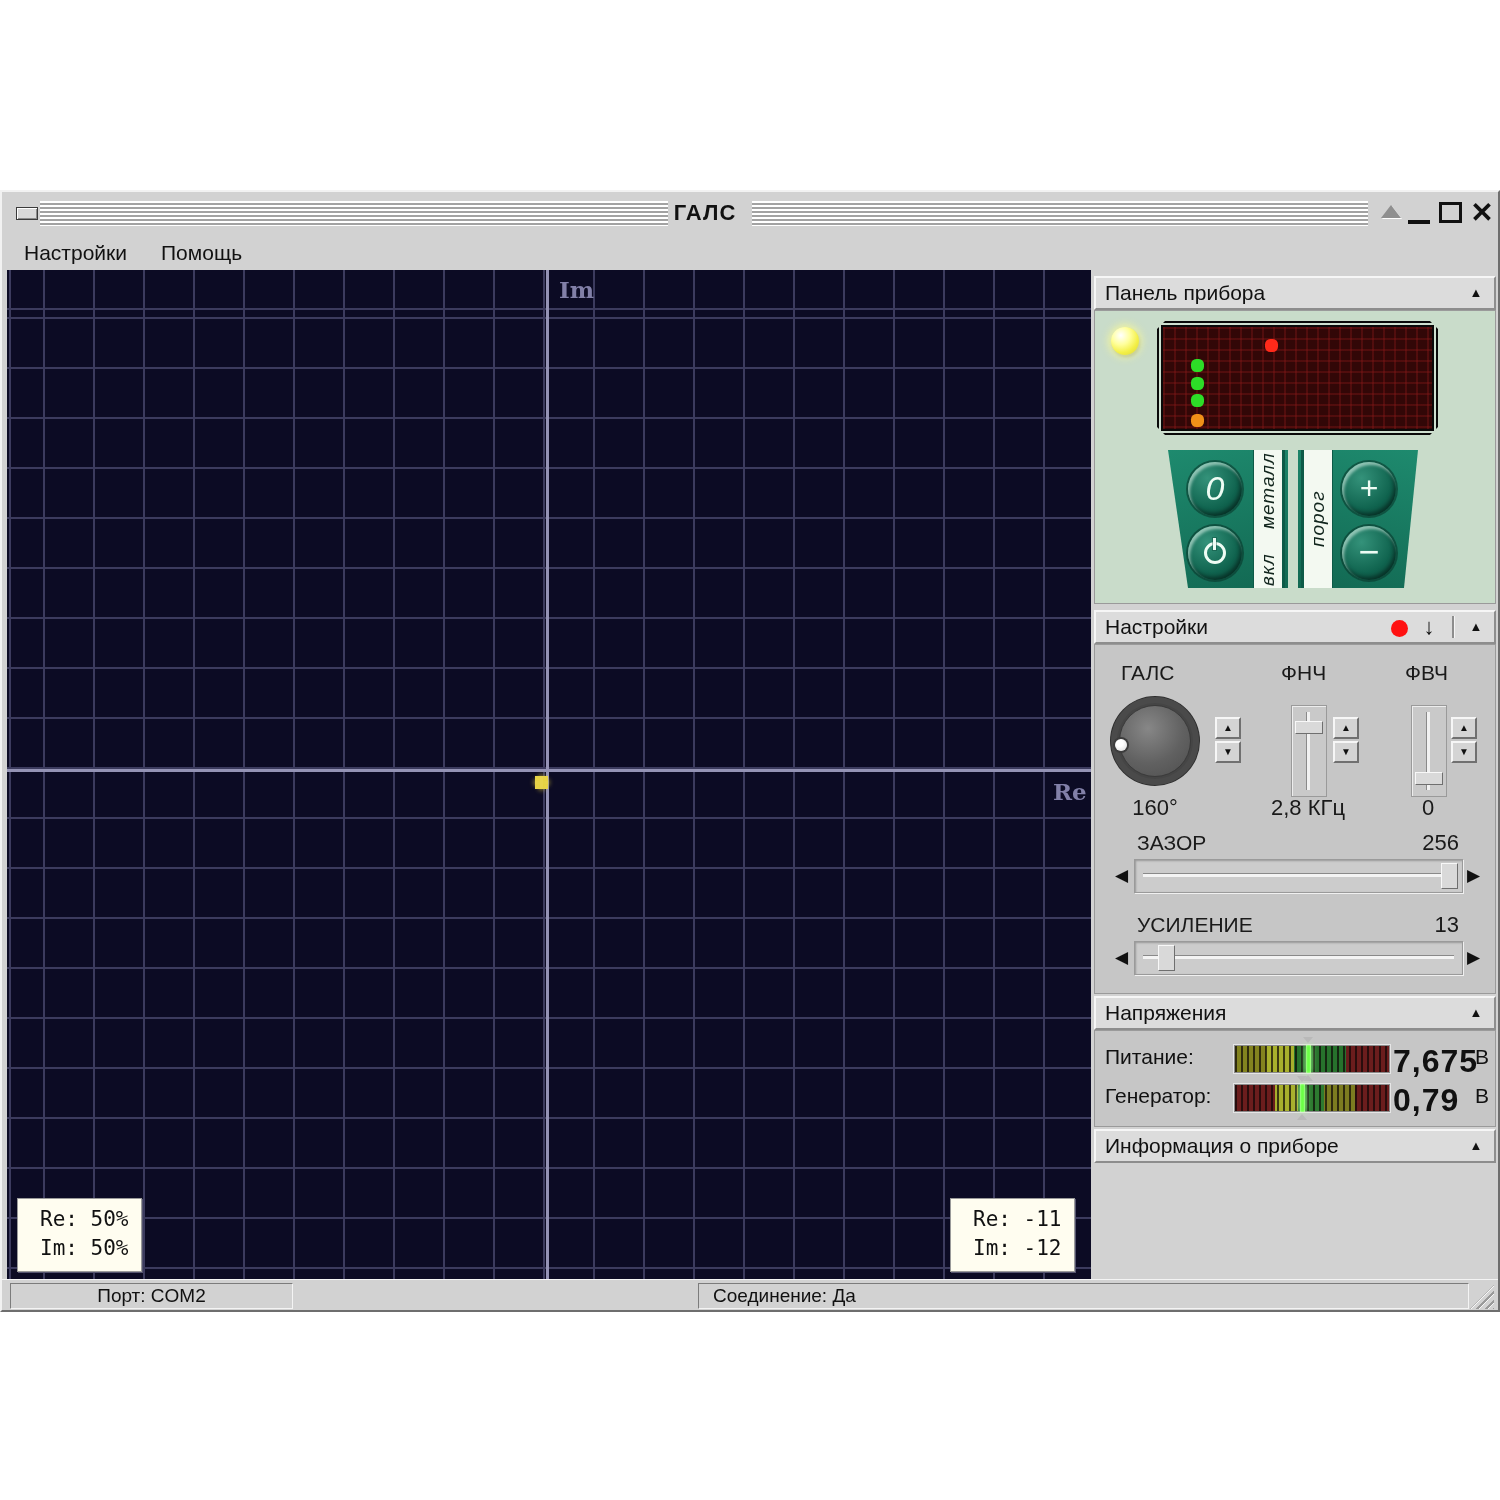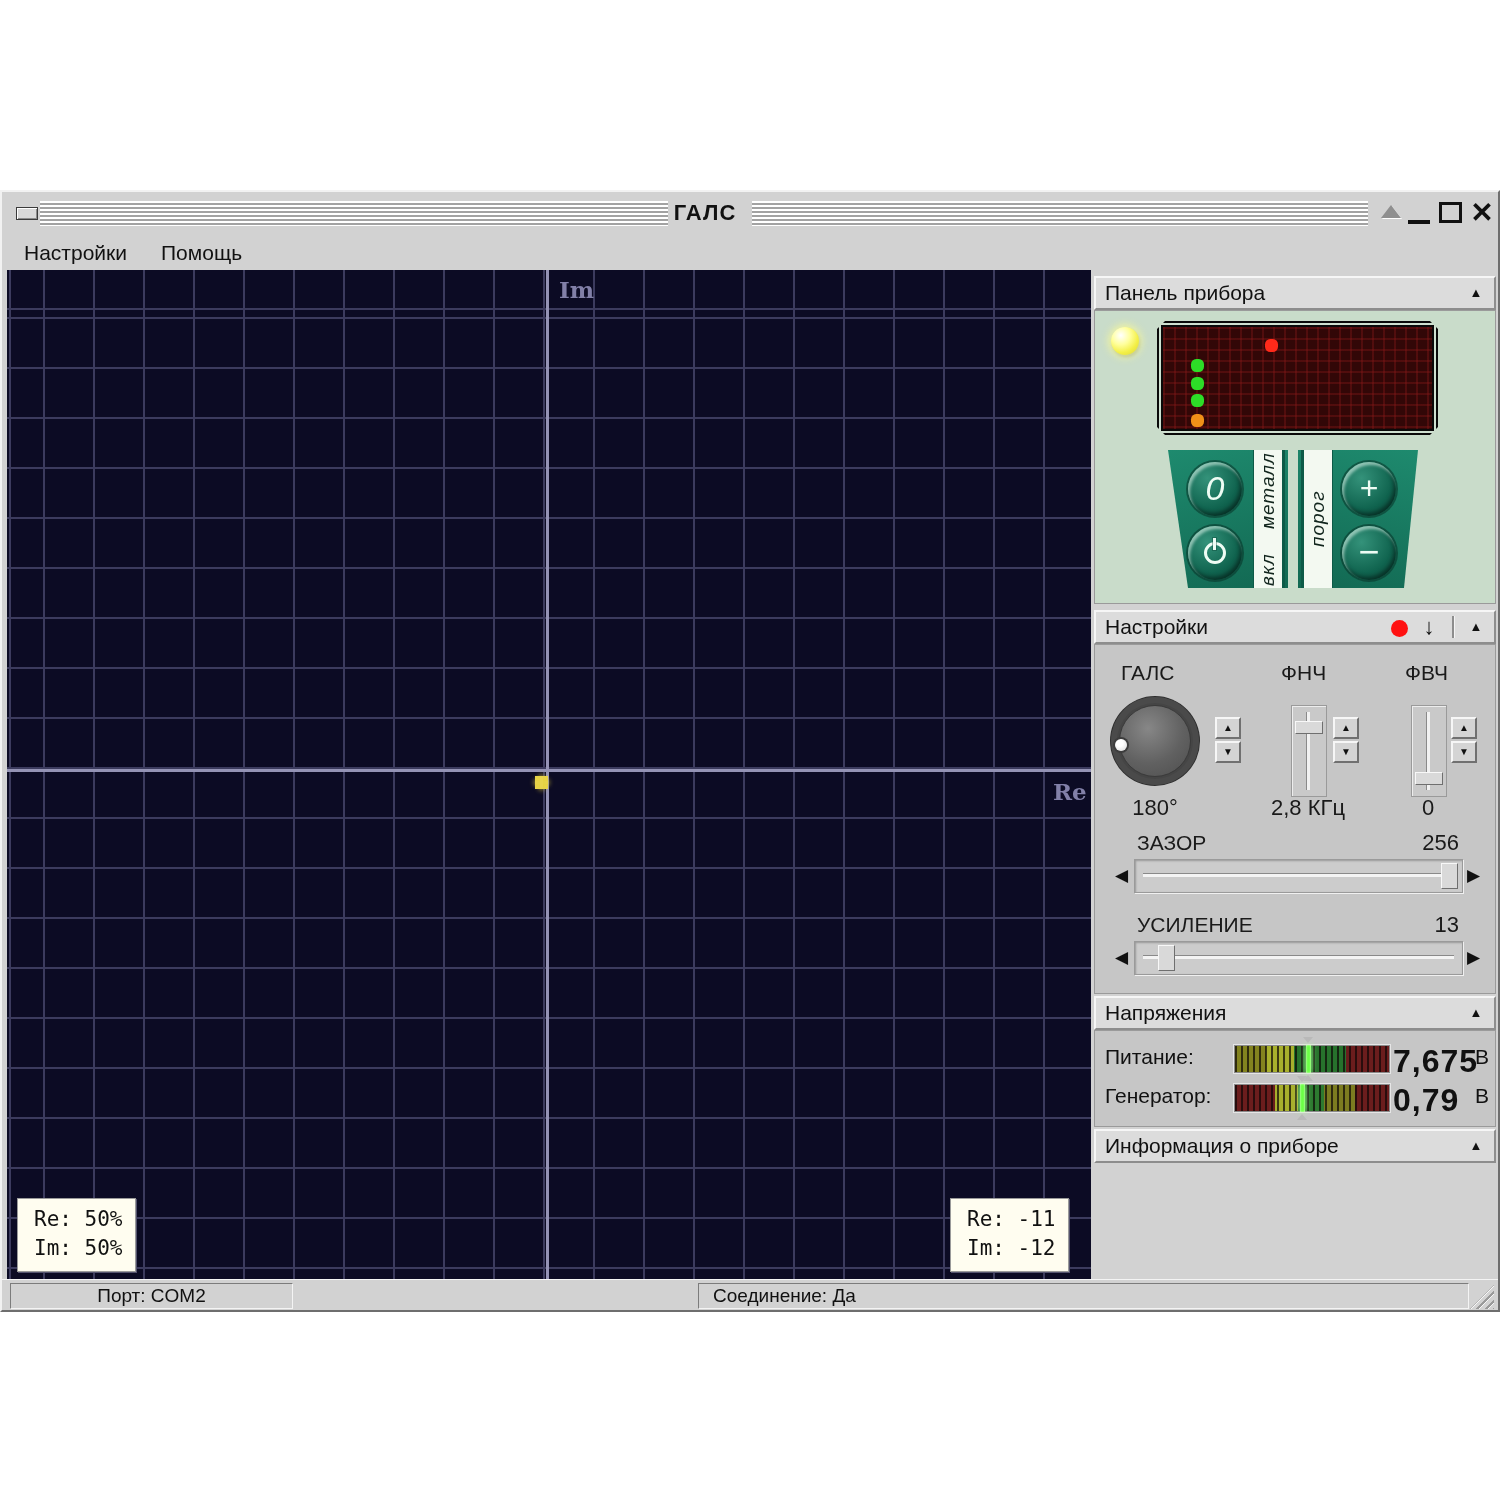--- a/index.html
+++ b/index.html
@@ -284,7 +284,7 @@
           <div class="spin-btn spin-down">▼</div>
         </div>
 
-        <div class="ctl-value" style="left:16px; top:150px; width:88px; text-align:center;">180°</div>
+        <div class="ctl-value" style="left:16px; top:150px; width:88px; text-align:center;">160°</div>
         <div class="ctl-value" style="left:156px; top:150px; width:114px; text-align:center;">2,8 КГц</div>
         <div class="ctl-value" style="left:289px; top:150px; width:88px; text-align:center;">0</div>
 

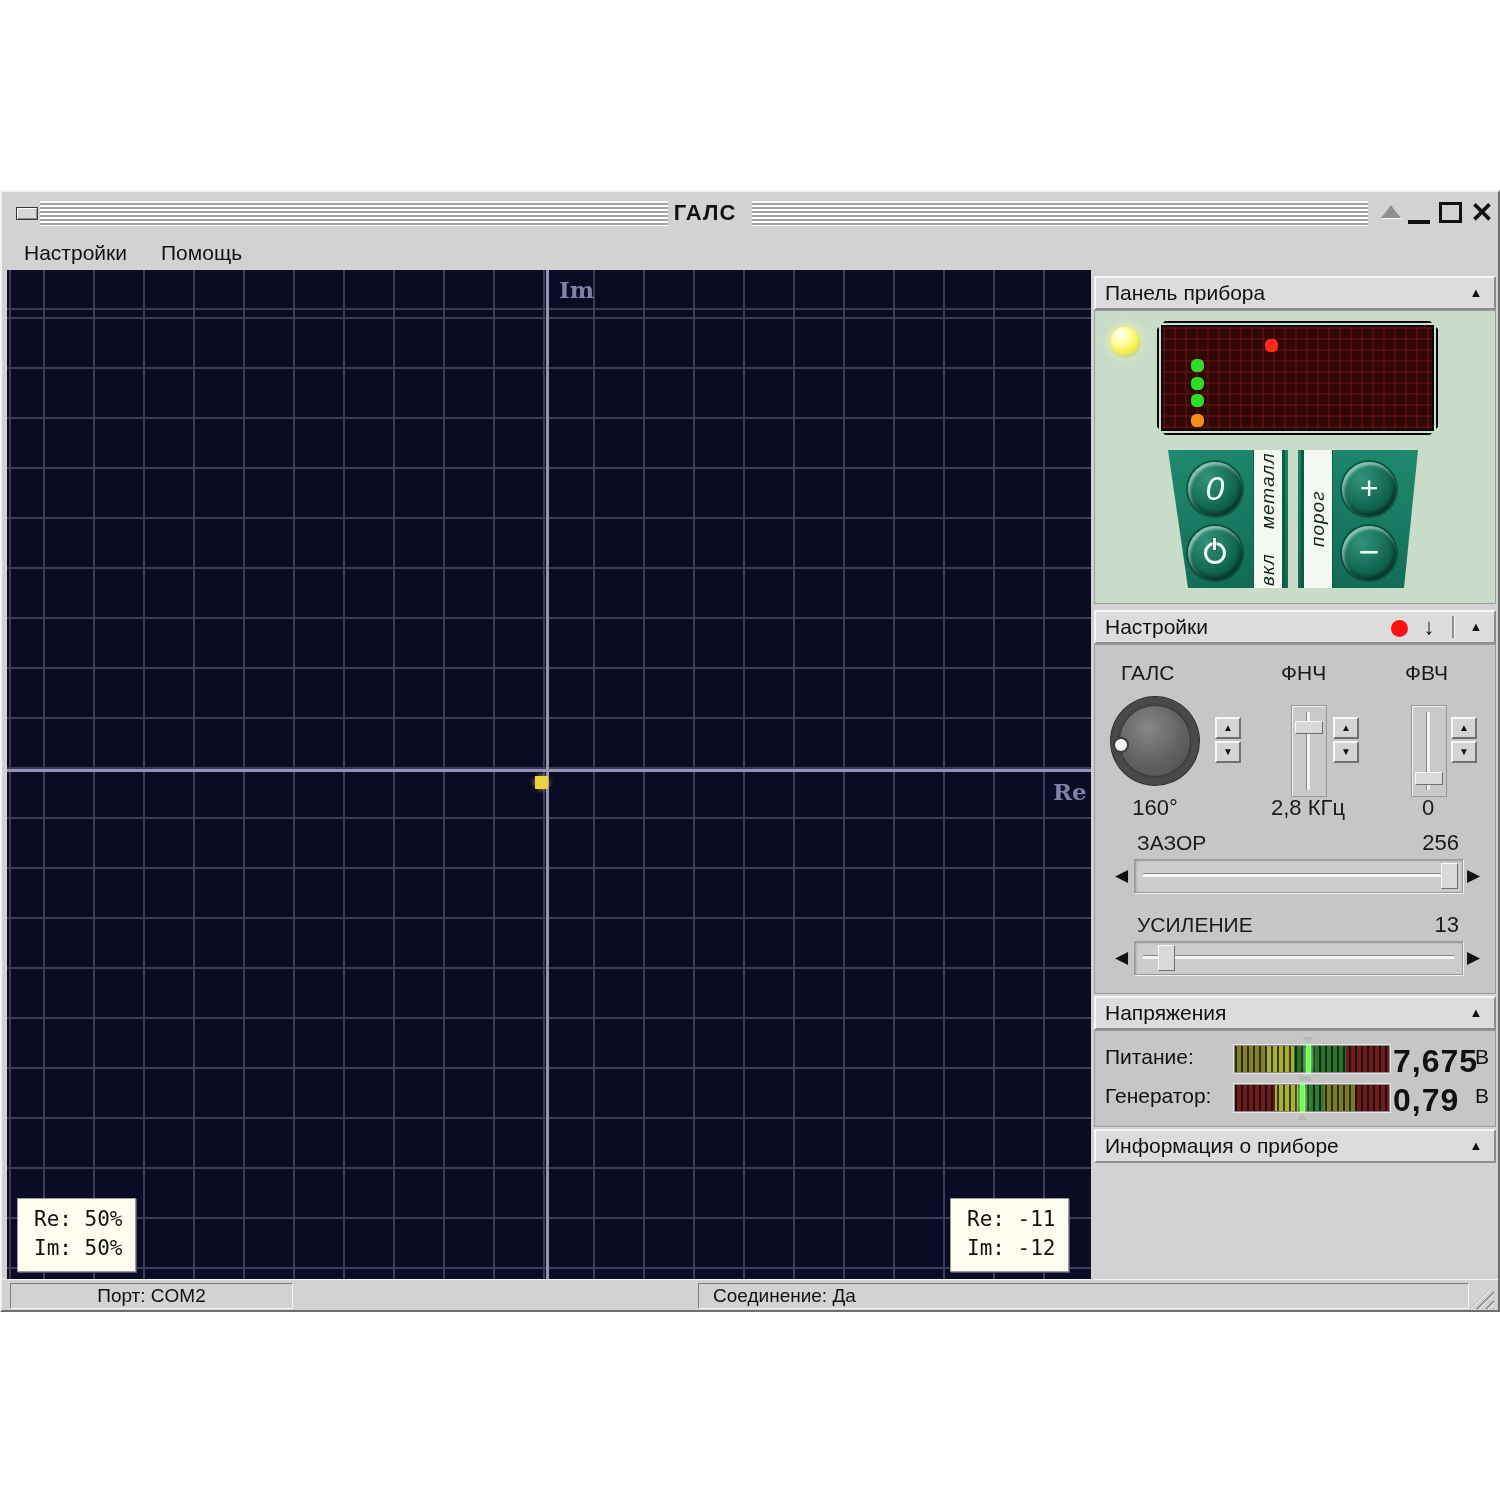--- a/index.html
+++ b/index.html
@@ -50,7 +50,7 @@
   #signal-marker::after  { content:""; position:absolute; left:5px; top:0; width:3px; height:13px; background:inherit; box-shadow:0 0 5px 1px rgba(230,210,60,.8); }
 
   .plot-overlay { position:absolute; background:#fffdf0; border:1px solid #9a9a9a;
-    box-shadow:1px 1px 0 #55546f; padding:6px 12px 8px 16px;
+    box-shadow:1px 1px 0 #55546f; padding:6px 12px 8px 22px;
     font-family:"DejaVu Sans Mono", monospace; font-size:21px; line-height:29px; color:#111; }
   #overlay-cursor { left:10px; top:928px; }
   #overlay-point { left:943px; top:928px; }

